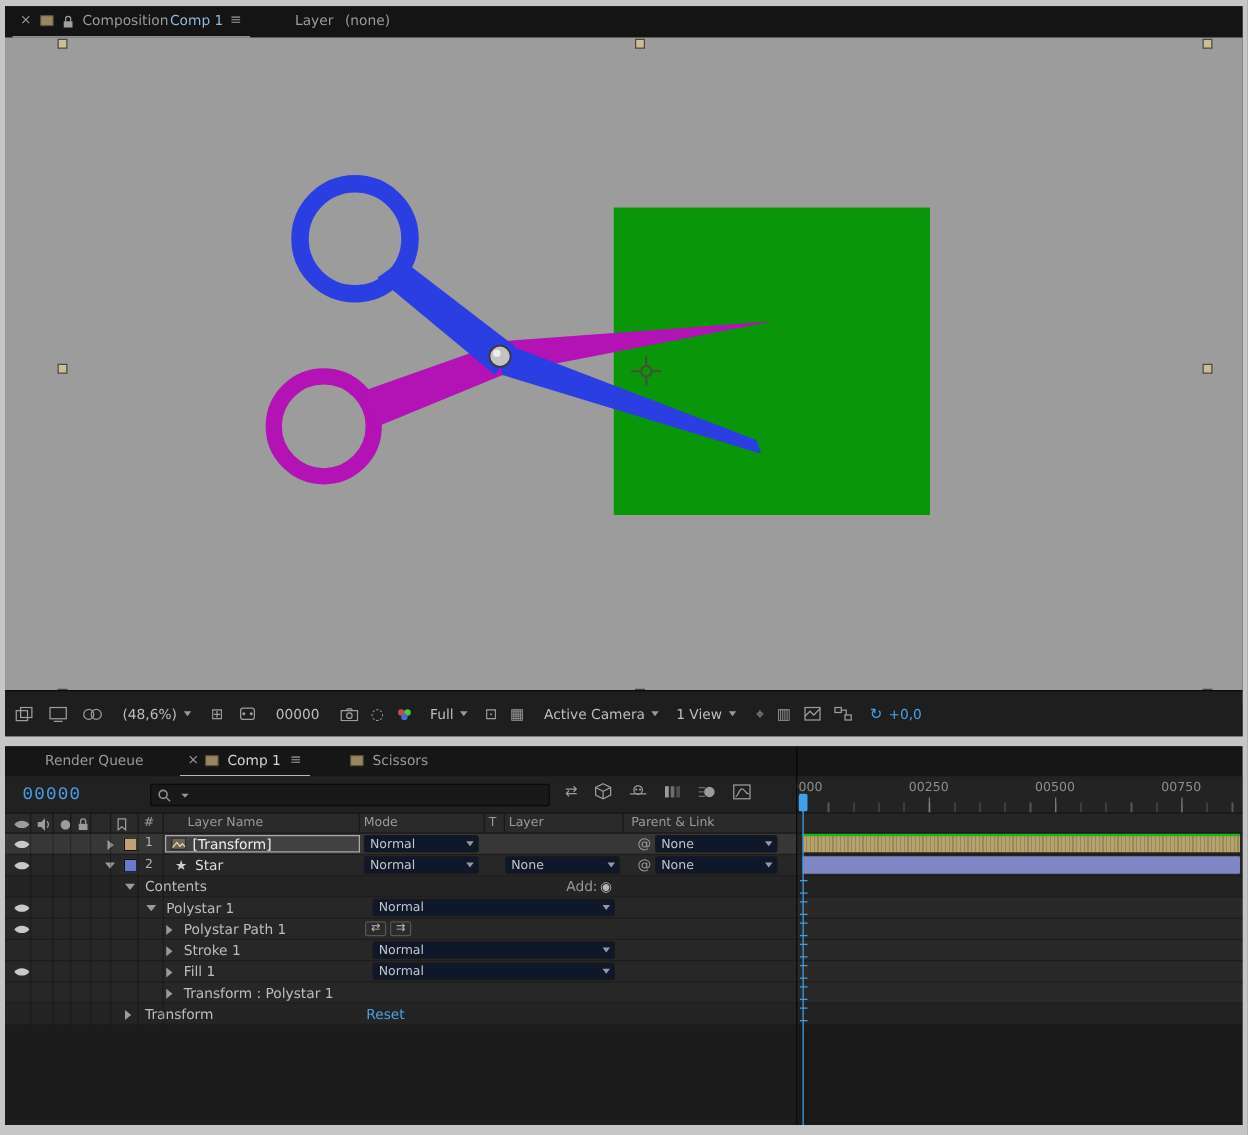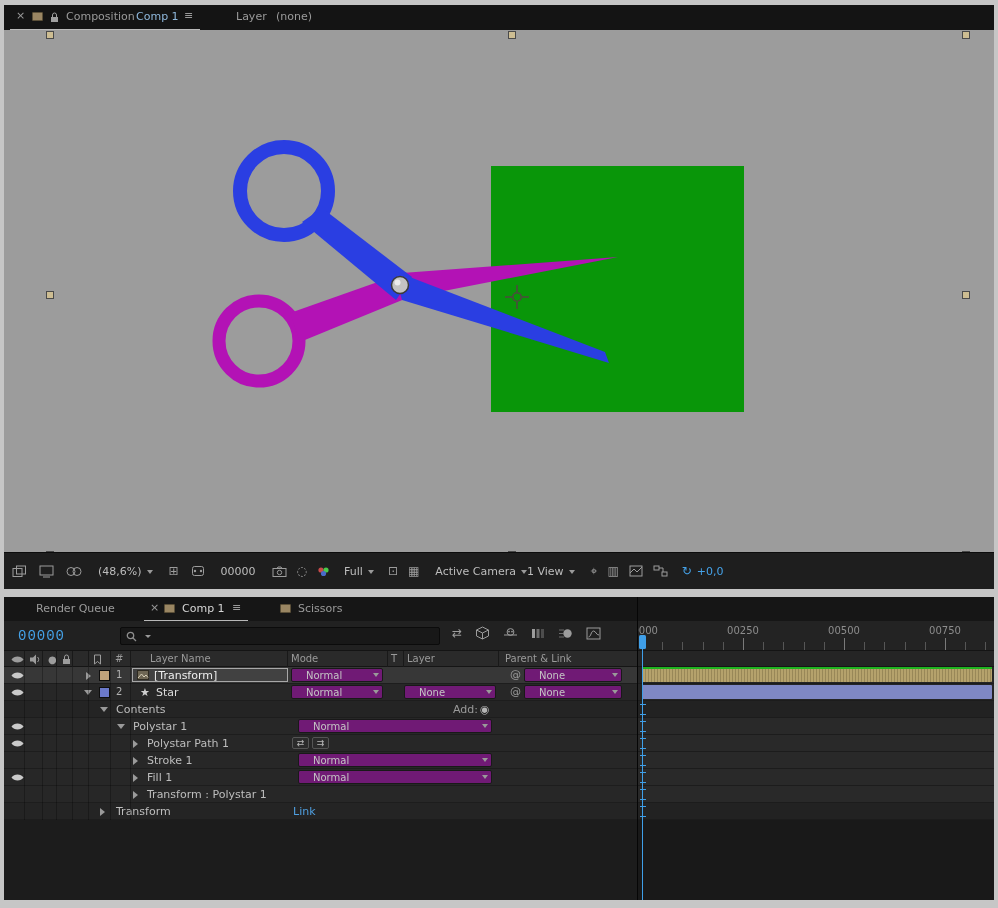--- a/index.html
+++ b/index.html
@@ -159,7 +159,7 @@
     <span class="ticon" style="margin-left:14px">⊡</span>
     <span class="ticon" style="margin-left:10px">▦</span>
     <span style="margin-left:16px"><span class="ddtext">Active Camera</span><span class="crt"></span></span>
-    <span style=""><span class="ddtext">1 View</span><span class="crt"></span></span>
+    <span style="margin-left:14px"><span class="ddtext">1 View</span><span class="crt"></span></span>
     <span class="ticon" style="margin-left:16px">⌖</span>
     <span class="ticon" style="margin-left:10px">▥</span>
     <svg style="margin-left:10px" width="14" height="12" viewBox="0 0 14 12">

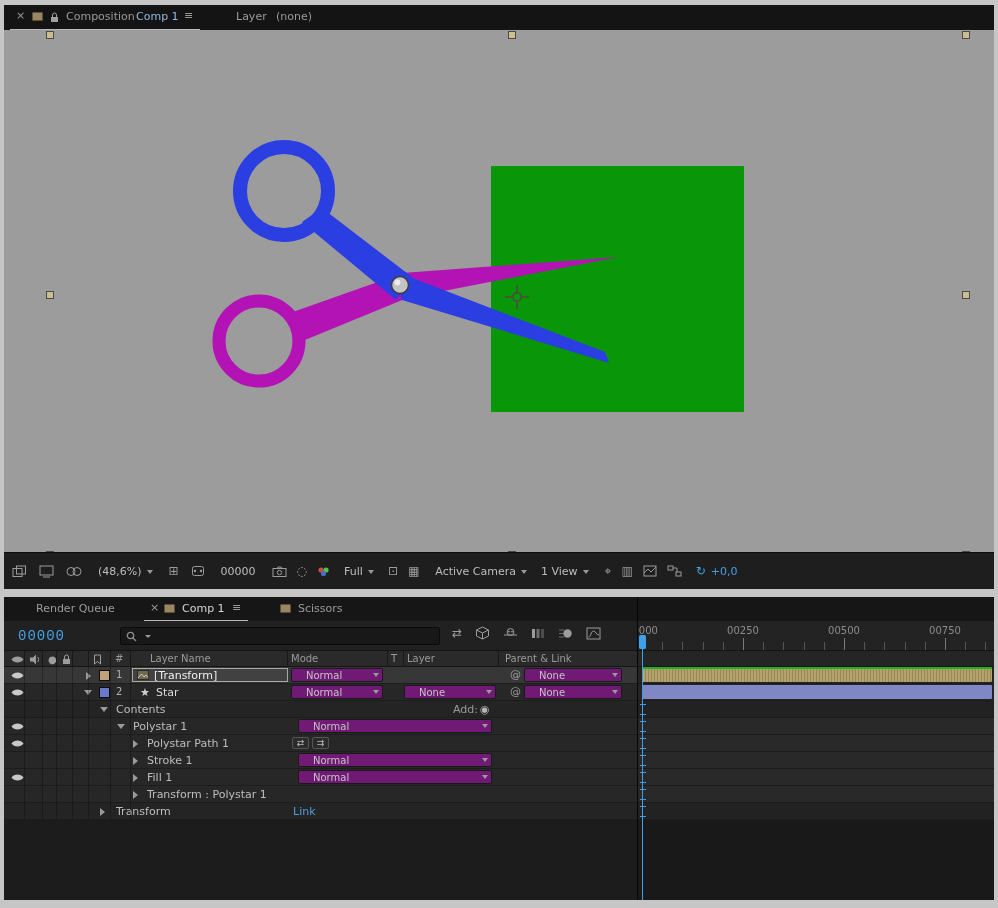--- a/index.html
+++ b/index.html
@@ -46,7 +46,7 @@
   .plabel{position:absolute;top:2px;color:#bdbdbd}
   .dim{color:#9a9a9a}
   .selbox{position:absolute;left:128px;top:1px;width:156px;height:14px;background:#414141;border:1px solid #a8a8a8;display:flex;align-items:center;gap:5px;padding:0 4px;color:#eee}
-  .dd{position:absolute;top:1px;height:14px;background:#701a75;border:1px solid #191919;border-radius:2px;display:flex;align-items:center;justify-content:space-between;padding:0 3px 0 14px;color:#c4c4c4;font-size:10px}
+  .dd{position:absolute;top:1px;height:14px;background:#0f172a;border:1px solid #191919;border-radius:2px;display:flex;align-items:center;justify-content:space-between;padding:0 3px 0 4px;color:#c4c4c4;font-size:10px}
   .colsep{position:absolute;width:1px;background:rgba(0,0,0,.28);top:46px;height:154px;pointer-events:none}
   .hsep{position:absolute;width:1px;background:#191919;top:0;height:16px}
   .pick{position:absolute;top:1px;color:#9a9a9a;font-size:11px}

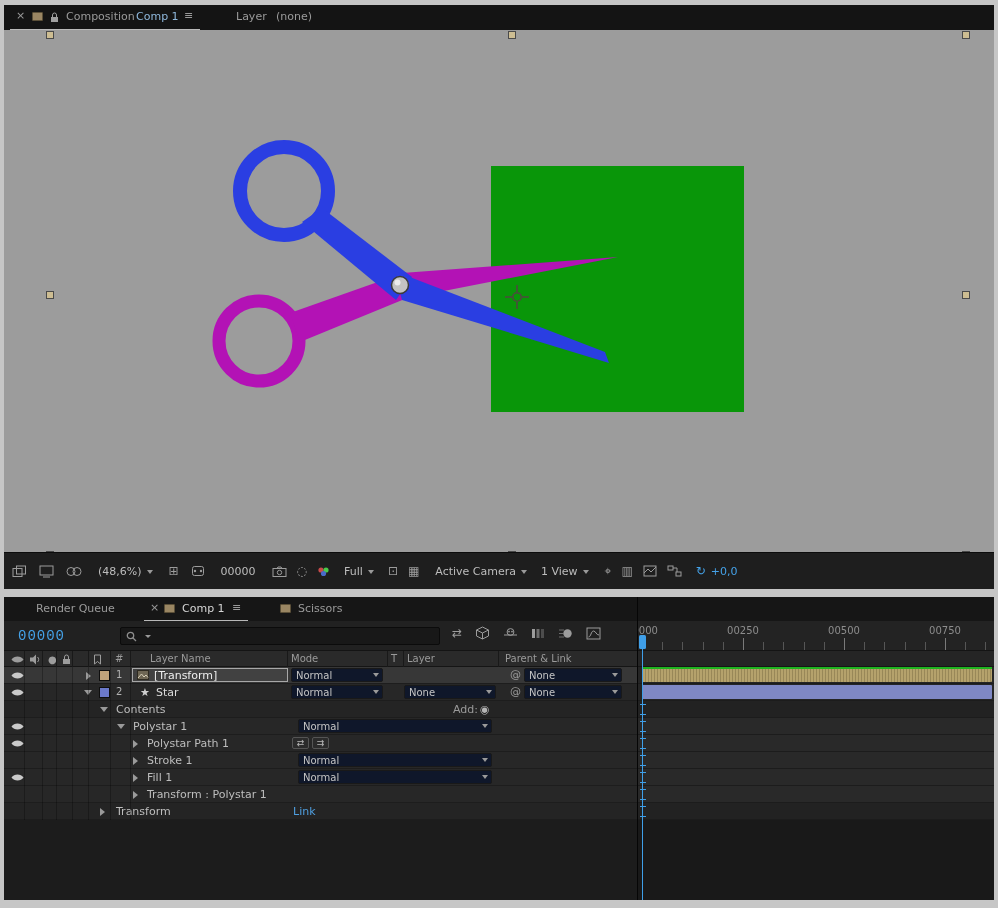--- a/index.html
+++ b/index.html
@@ -368,7 +368,7 @@
     <div class="tlrow" style="top:182px;background:#242424">
       <span class="tri tri-r" style="left:96px"></span>
       <span class="plabel" style="left:112px">Transform</span>
-      <span class="reset-link" style="left:289px">Link</span>
+      <span class="reset-link" style="left:289px">Reset</span>
     </div>
 
     <span class="colsep" style="left:20px"></span>

